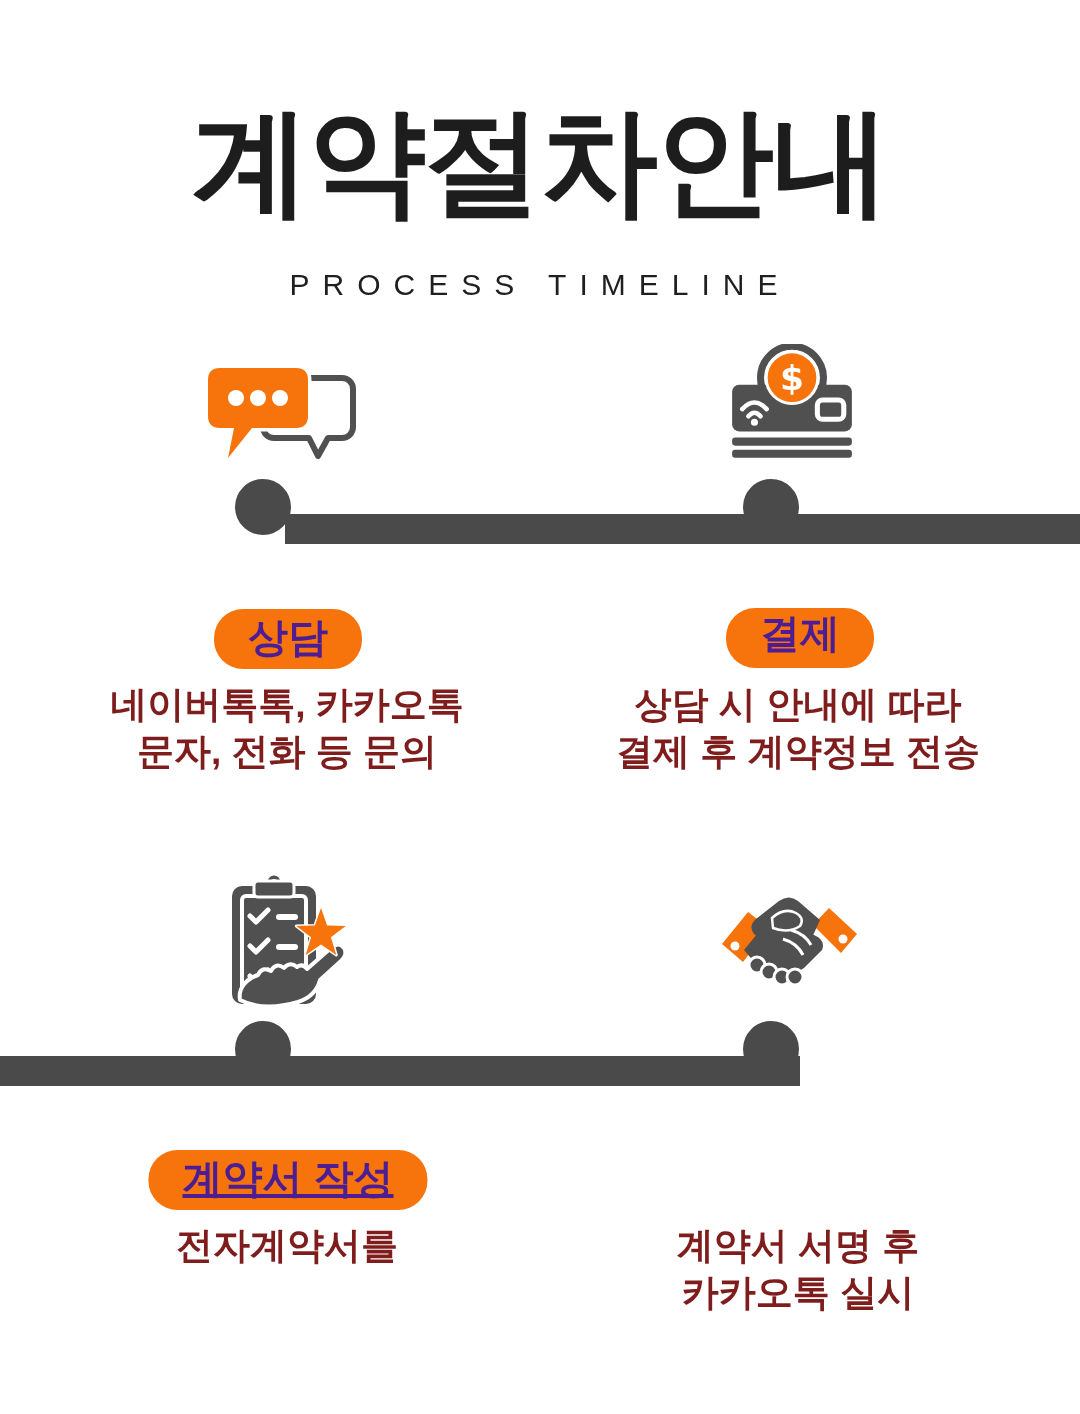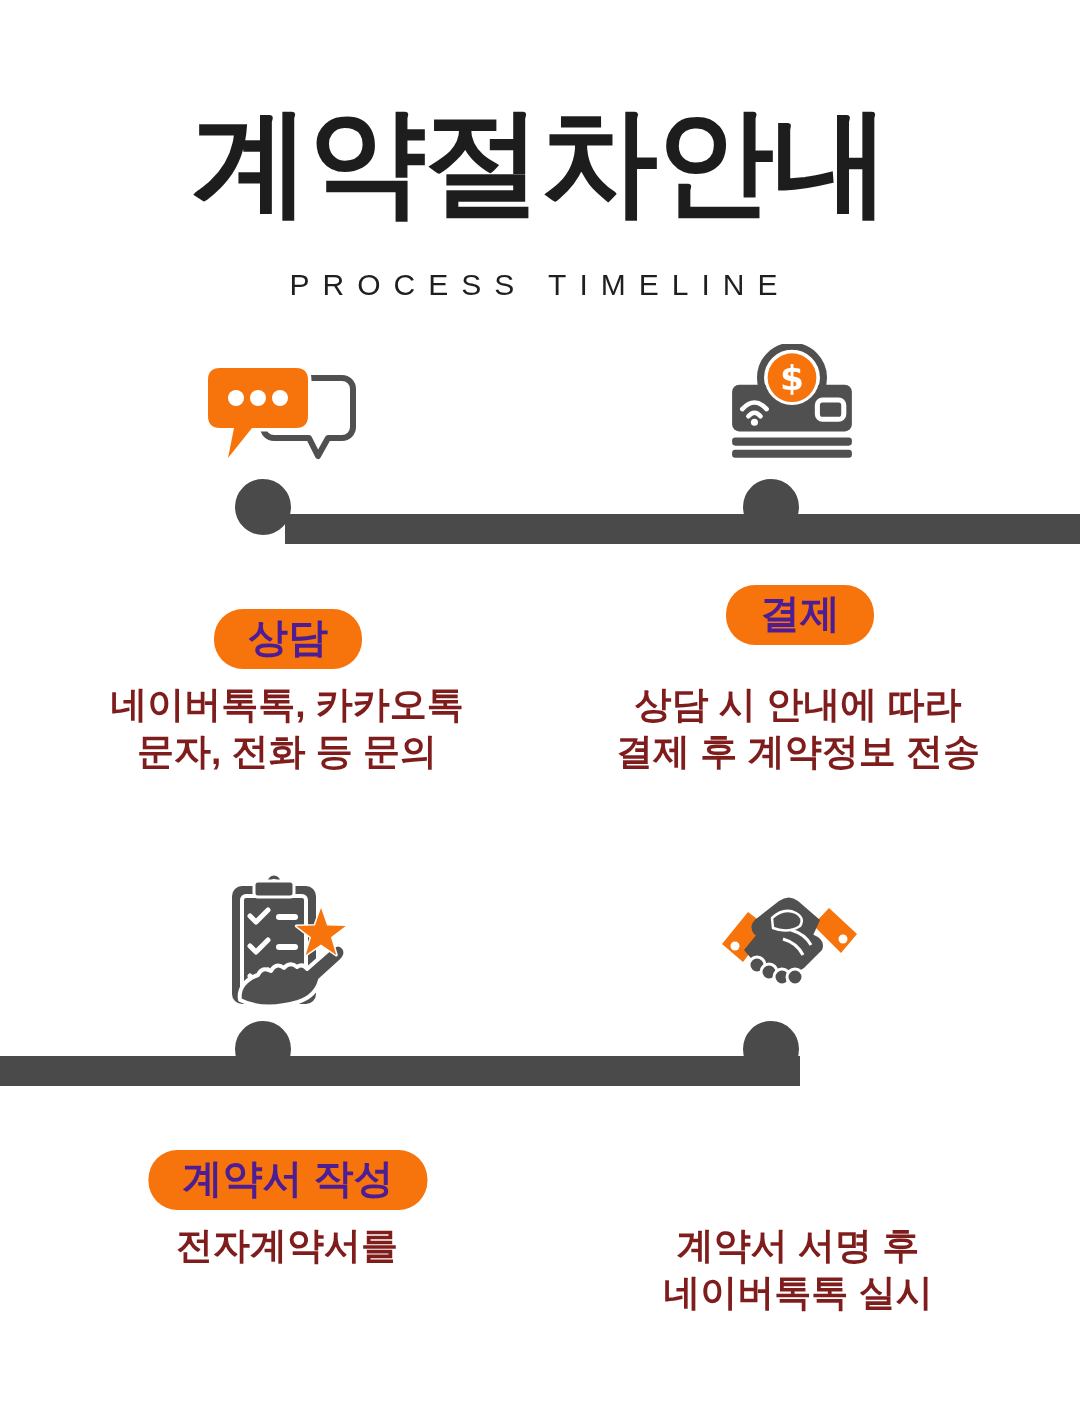--- a/index.html
+++ b/index.html
@@ -47,7 +47,7 @@
     color:#4c1d95; font-size:40px; font-weight:800; white-space:nowrap;
   }
   .b1 { left:288px; top:609px; }
-  .b2 { left:800px; top:585px; }
+  .b2 { left:800px; top:608px;font-family:Liberation Mono, monospace; }
   .b3 { left:288px; top:1150px; }
   .b4 { left:798px; top:1150px; }
   

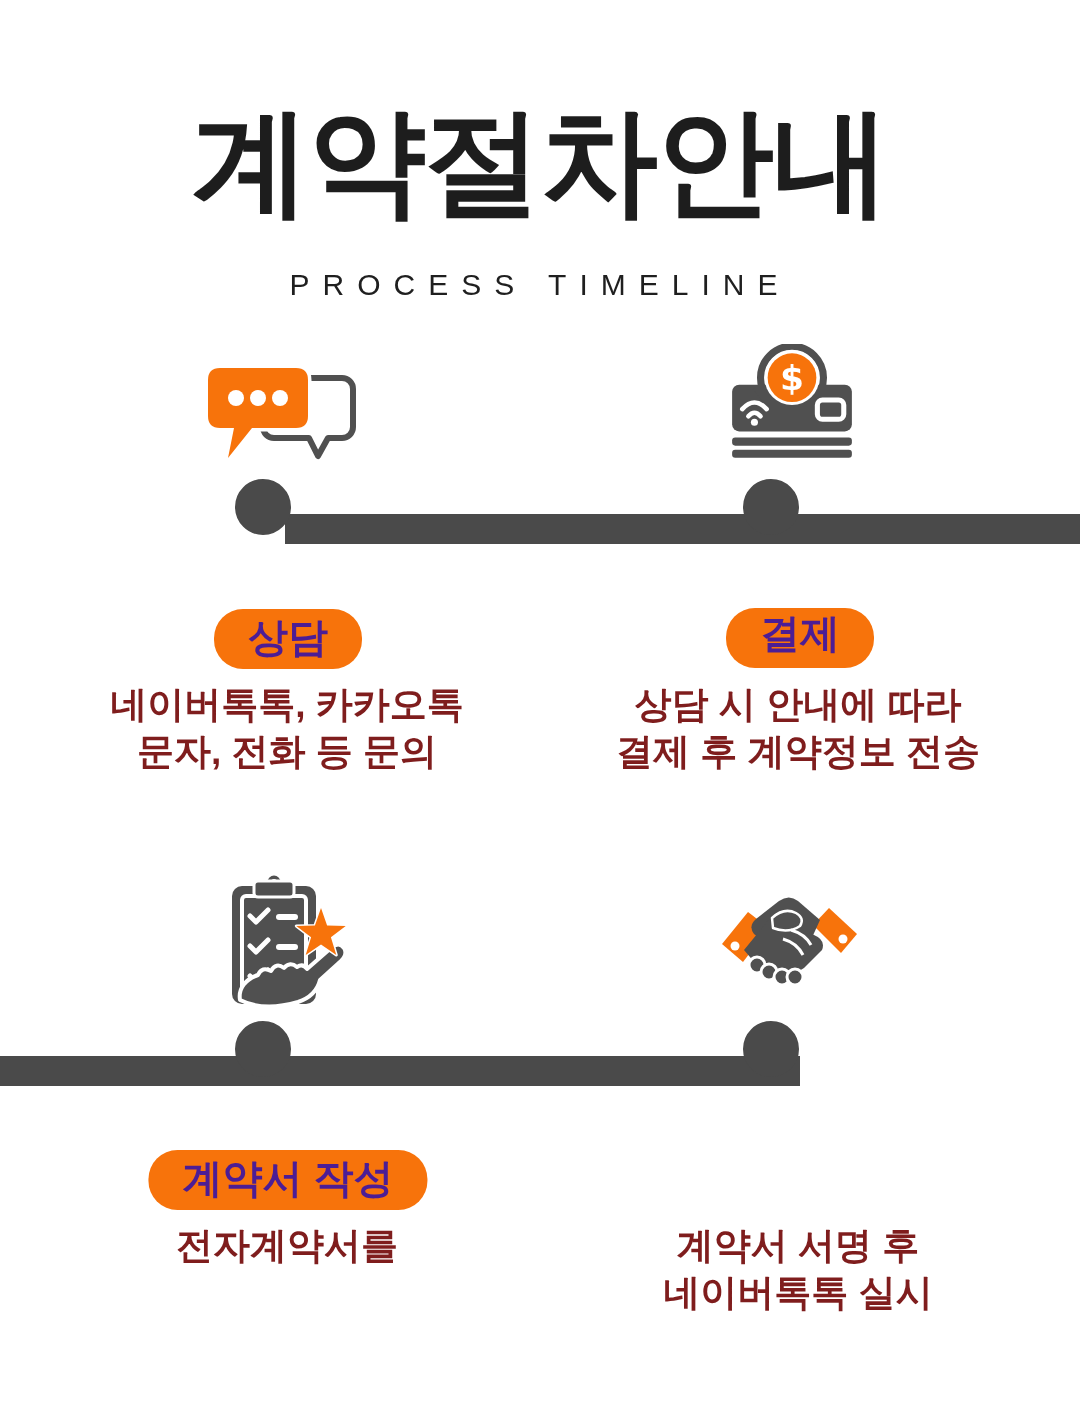--- a/index.html
+++ b/index.html
@@ -48,7 +48,7 @@
   }
   .b1 { left:288px; top:609px; }
   .b2 { left:800px; top:608px;font-family:Liberation Mono, monospace; }
-  .b3 { left:288px; top:1150px; }
+  .b3 { left:288px; top:1150px;text-decoration:underline; }
   .b4 { left:798px; top:1150px; }
   
   .desc {

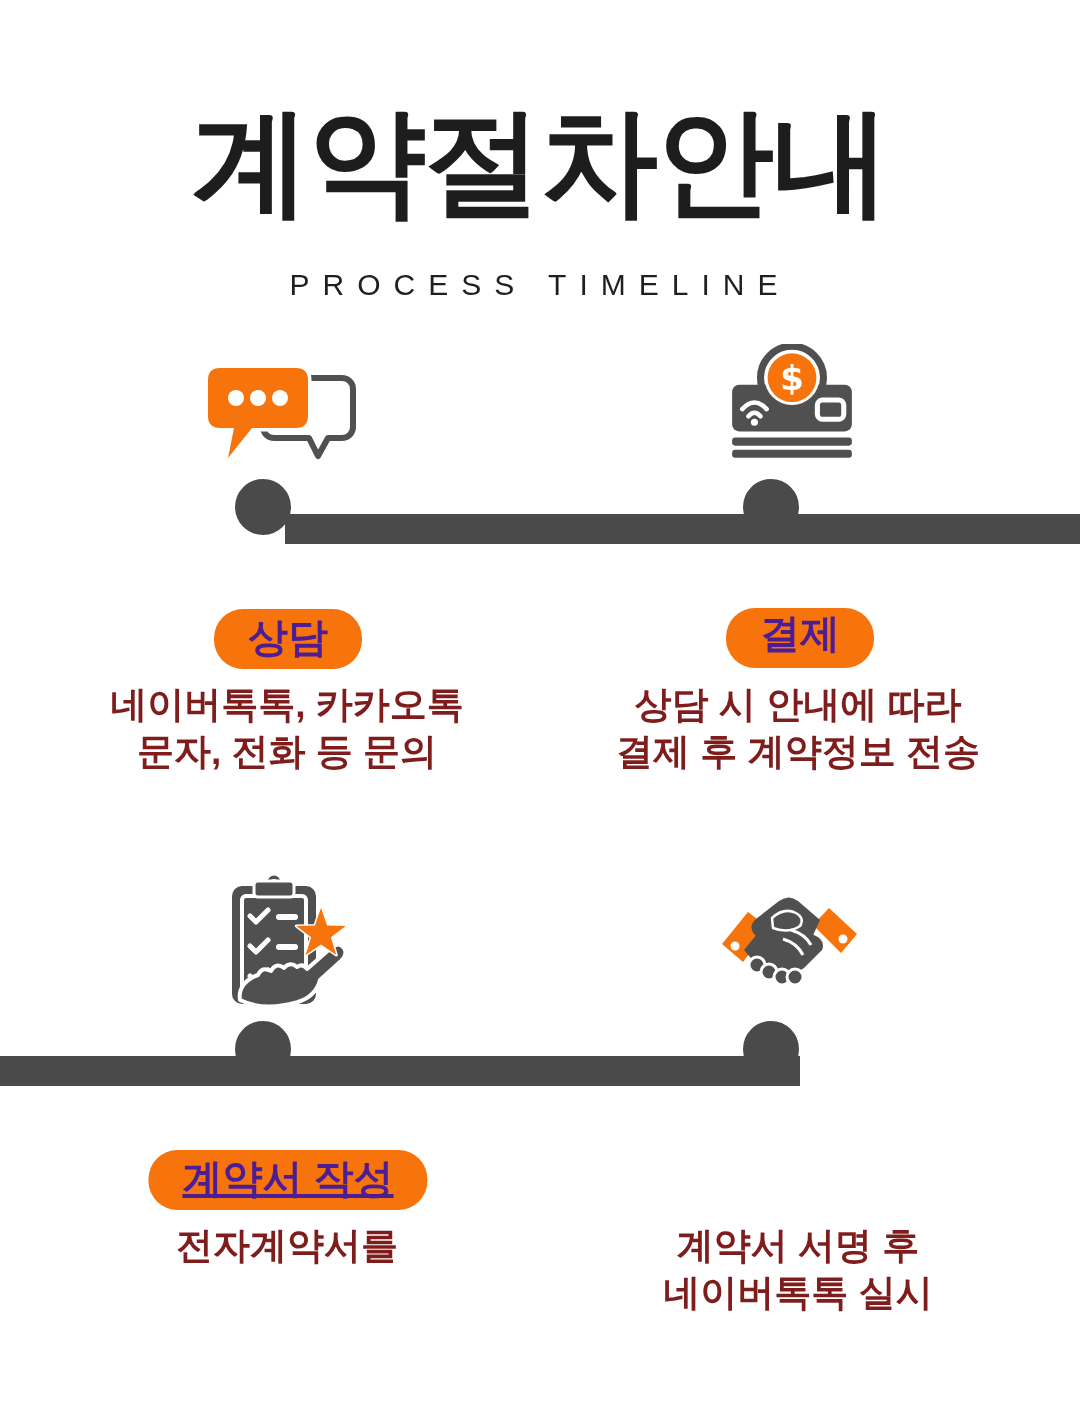--- a/index.html
+++ b/index.html
@@ -178,7 +178,7 @@
   </div>
   <div class="desc d4">
     <div>계약서 서명 후</div>
-    <div>네이버톡톡 실시</div>
+    <div>카카오톡 실시</div>
   </div>
 
 </div>

